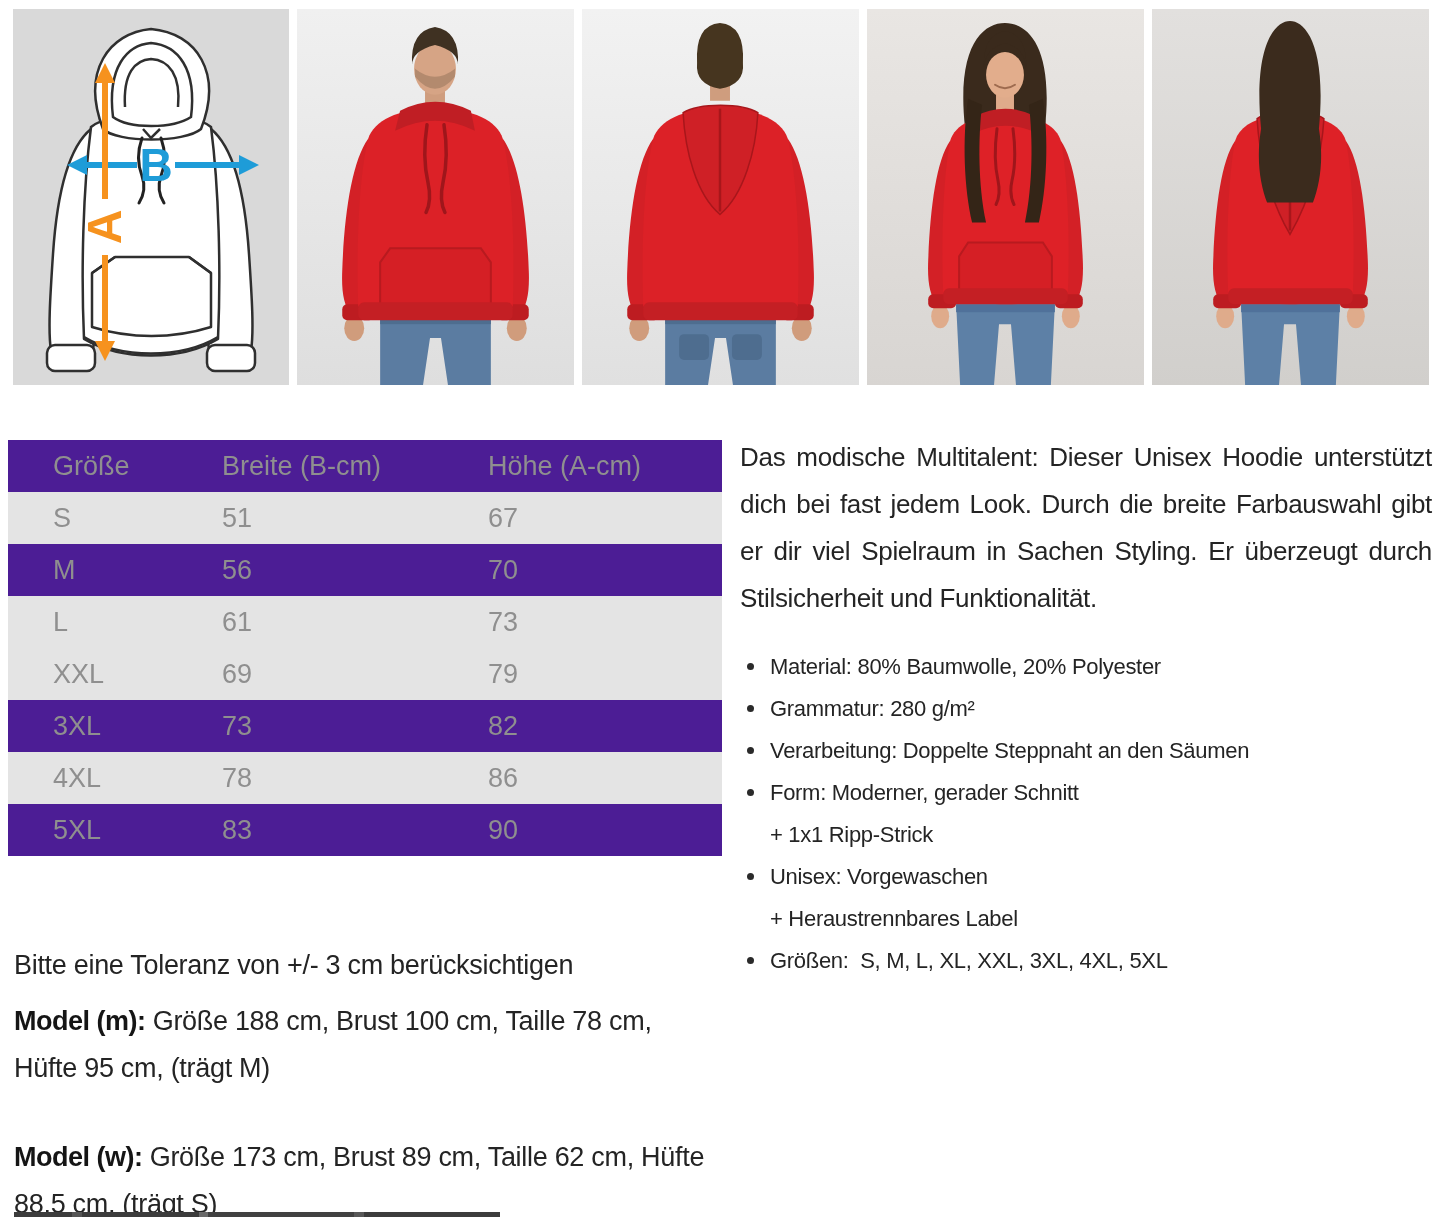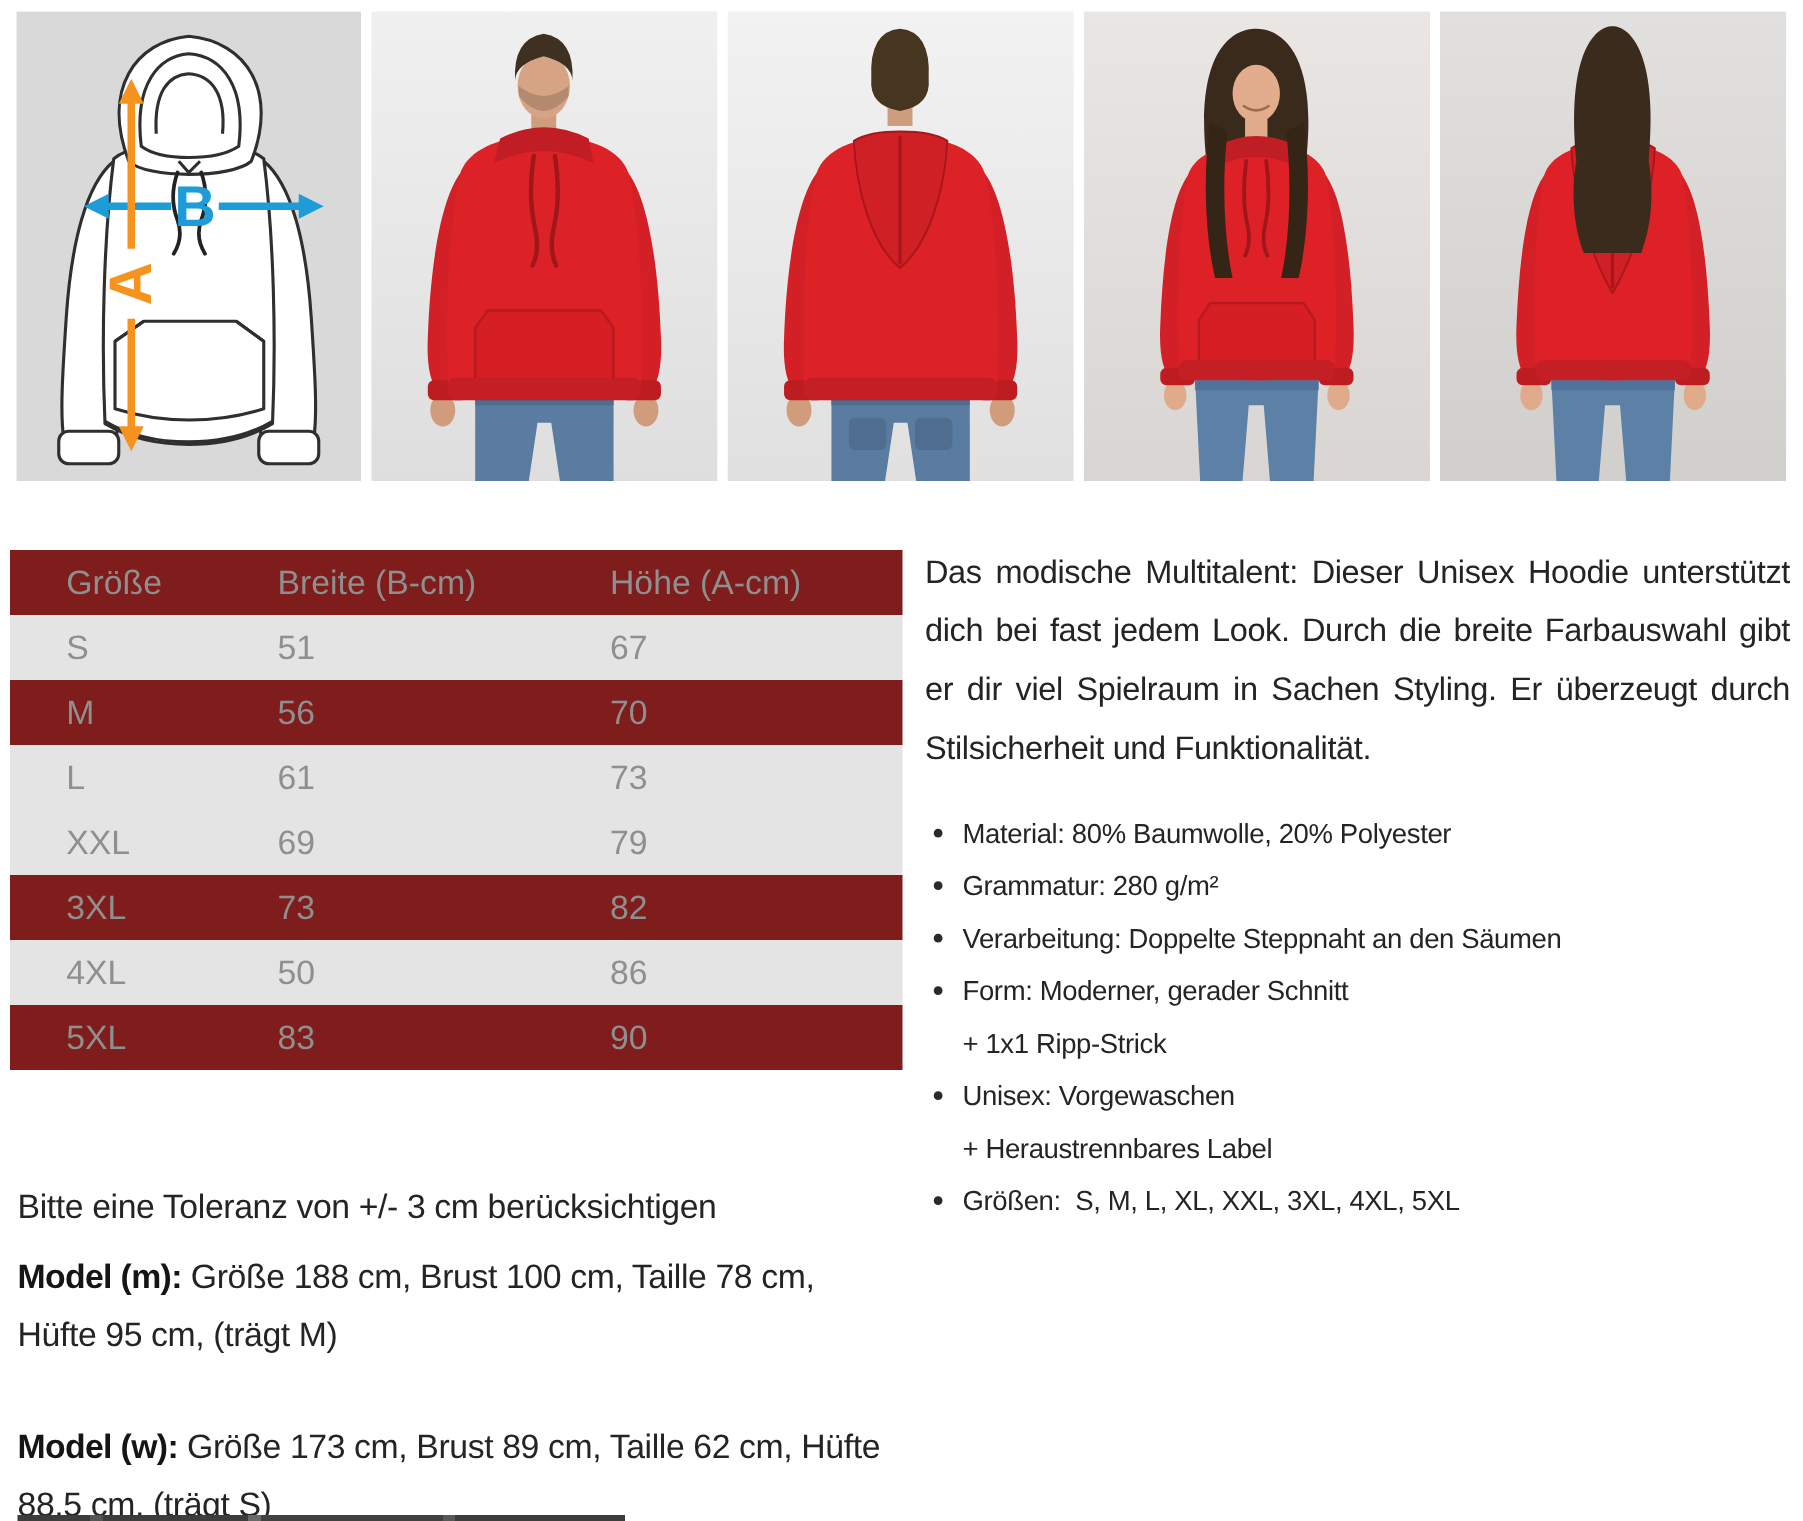--- a/index.html
+++ b/index.html
@@ -20,7 +20,7 @@
   .t-row .c1{padding-left:45px;}
   .t-row .c2{padding-left:0px;}
   .t-row .c3{padding-left:0px;}
-  .row-light{background:#7f1d1d;}
+  .row-light{background:#4c1d95;}
   .row-dark{background:#e4e4e4;}
 
   

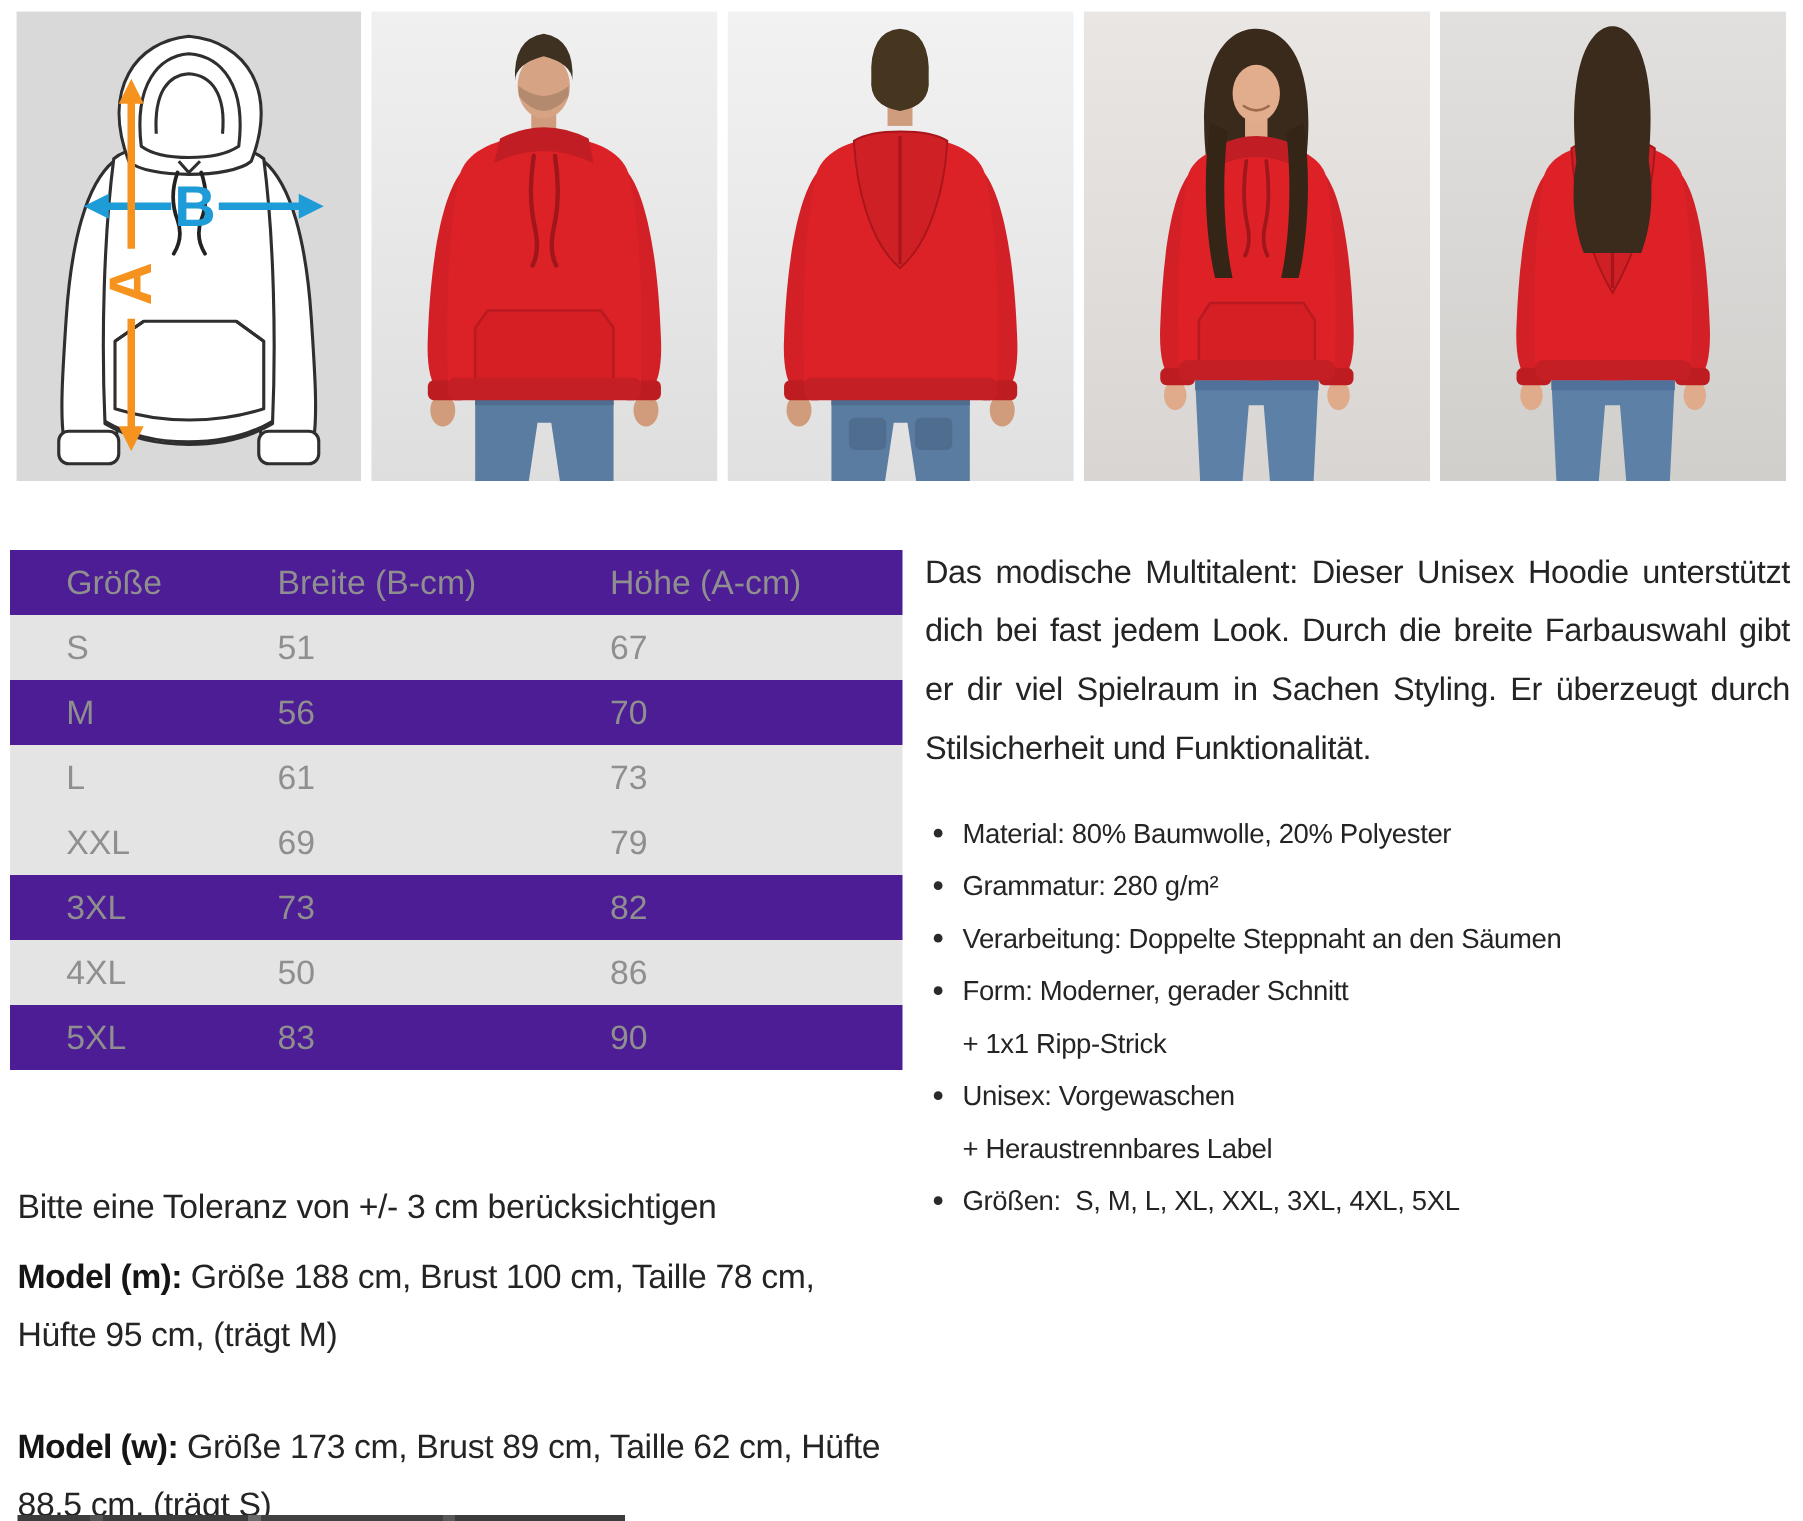--- a/index.html
+++ b/index.html
@@ -265,7 +265,7 @@
     </div>
     <div class="t-row row-dark">
       <div class="c1">4XL</div>
-      <div class="c2">50</div>
+      <div class="c2">78</div>
       <div class="c3">86</div>
     </div>
     <div class="t-row row-light">

